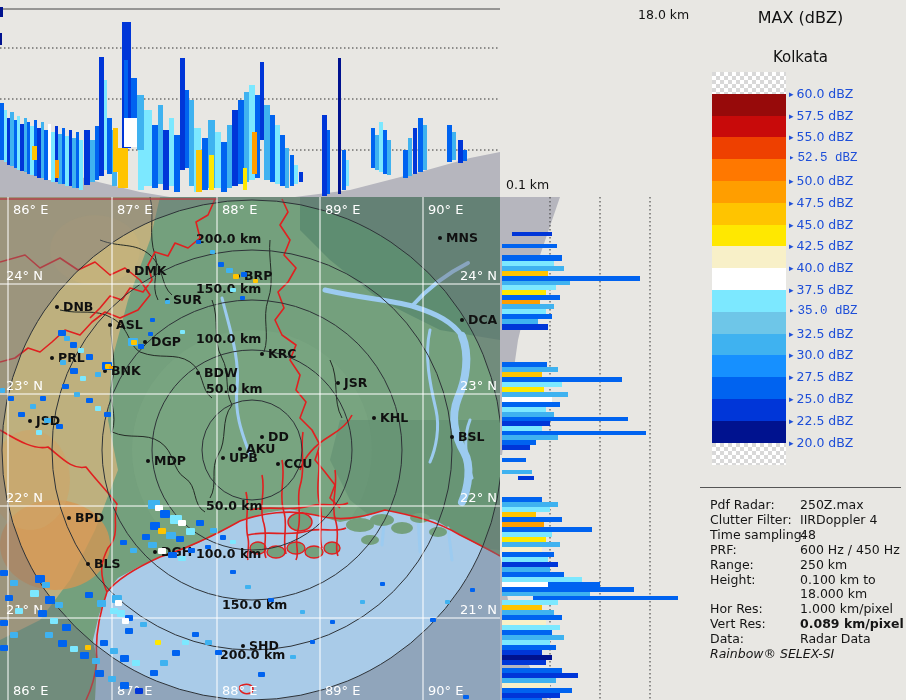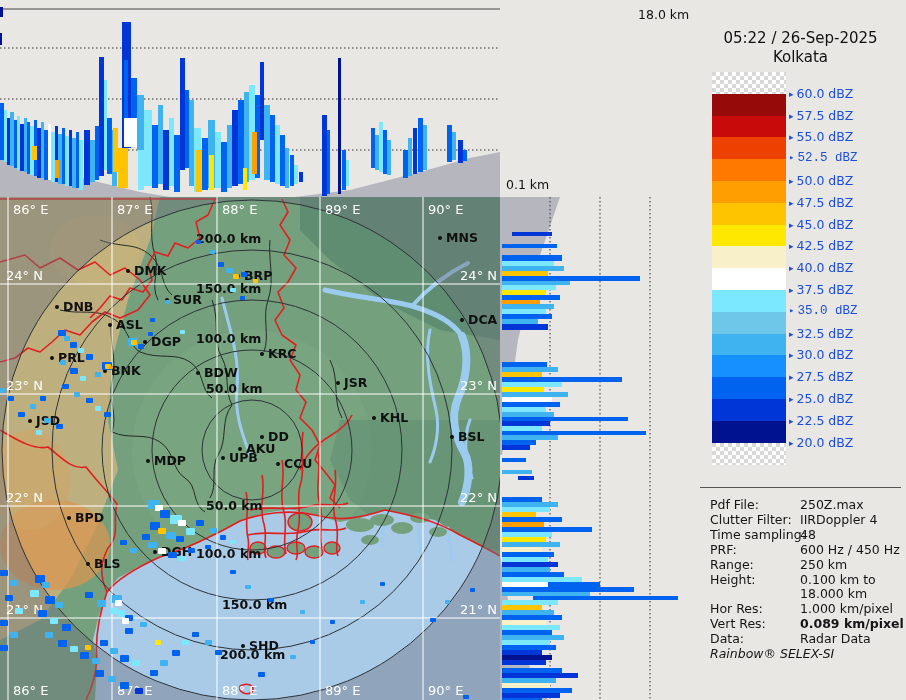--- a/index.html
+++ b/index.html
@@ -546,6 +546,7 @@
   <div class="hlabel" id="label-01km">0.1 km</div>
 
   <div id="sidebar">
+    <div class="title-line" id="t1">MAX (dBZ)</div>
     <div class="title-line" id="t2">05:22 / 26-Sep-2025</div>
     <div class="title-line" id="t3">Kolkata</div>
     <div id="legend">

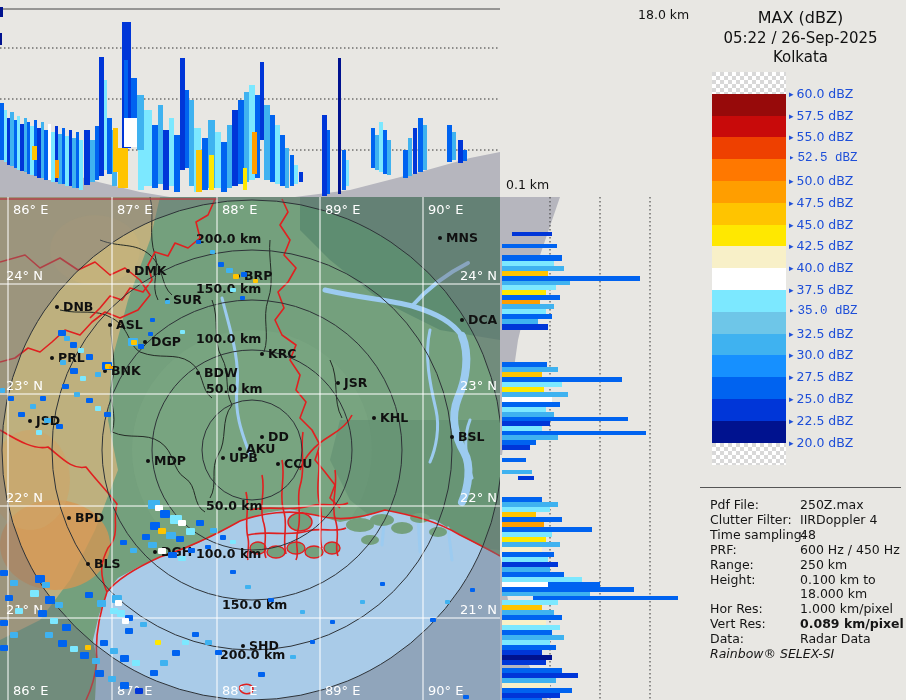--- a/index.html
+++ b/index.html
@@ -547,7 +547,6 @@
 
   <div id="sidebar">
     <div class="title-line" id="t1">MAX (dBZ)</div>
-    <div class="title-line" id="t2">05:22 / 26-Sep-2025</div>
     <div class="title-line" id="t3">Kolkata</div>
     <div id="legend">
         <div class="band checker" style="top: 72px; height: 22.3px;"></div>

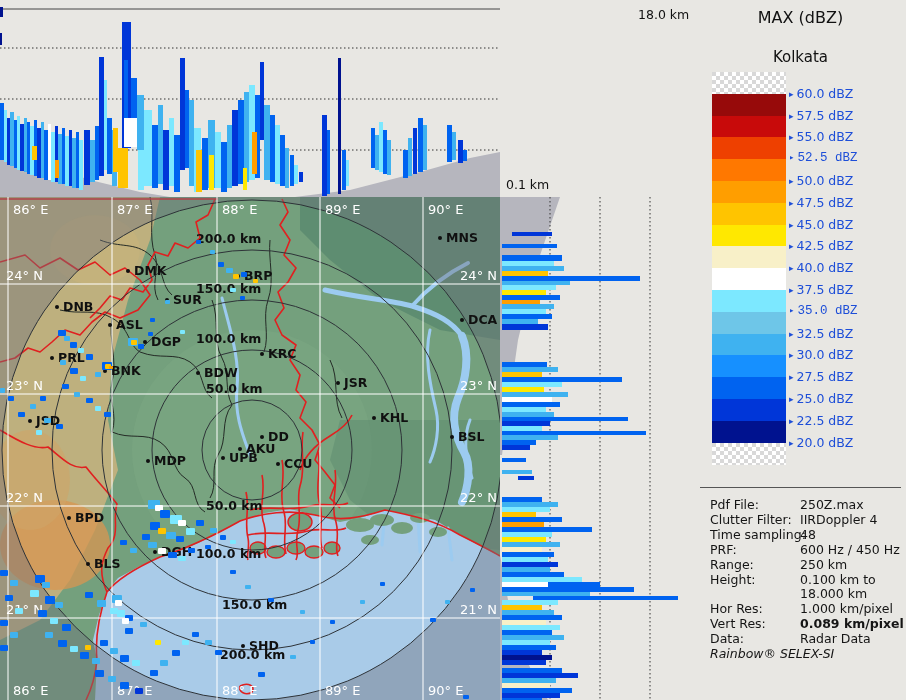--- a/index.html
+++ b/index.html
@@ -587,7 +587,7 @@
       </div>
     <div id="meta-sep"></div>
     <div id="metadata">
-        <div class="meta-label" style="top: 497px;">Pdf File:</div>
+        <div class="meta-label" style="top: 497px;">Pdf Radar:</div>
         <div class="meta-value" style="top: 497px;">250Z.max</div>
         <div class="meta-label" style="top: 511.9px;">Clutter Filter:</div>
         <div class="meta-value" style="top: 511.9px;">IIRDoppler 4</div>

